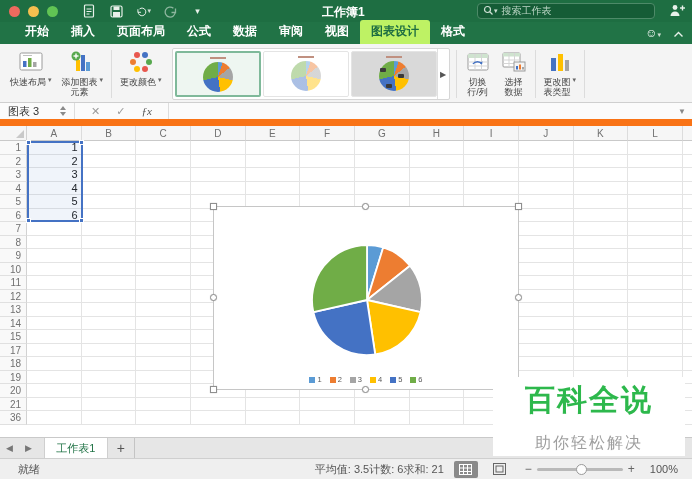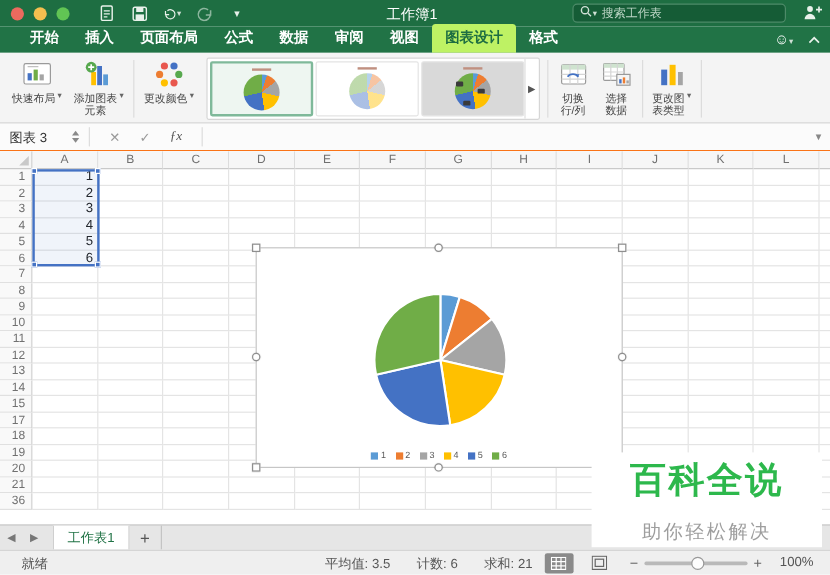--- a/index.html
+++ b/index.html
@@ -16,7 +16,7 @@
 .wicon { width:15px; height:14px; display:flex; align-items:center; justify-content:center; }
 .wicon svg { display:block; }
 .tinycaret { color:#cfe0d5; font-size:7px; }
-#doc-title { position:absolute; left:322px; top:4px; color:#fff; font-size:12px; font-weight:normal; }
+#doc-title { position:absolute; left:322px; top:4px; color:#fff; font-size:12px; font-weight:bold; }
 #searchbox { position:absolute; left:477px; top:3px; width:178px; height:16px; background:#155C36; border:1px solid #4d8a68; border-radius:4px; display:flex; align-items:center; padding:0 5px; }
 #searchbox .ph { color:#bdd6c6; font-size:10px; margin-left:4px; }
 #share-btn { position:absolute; right:6px; top:3px; }

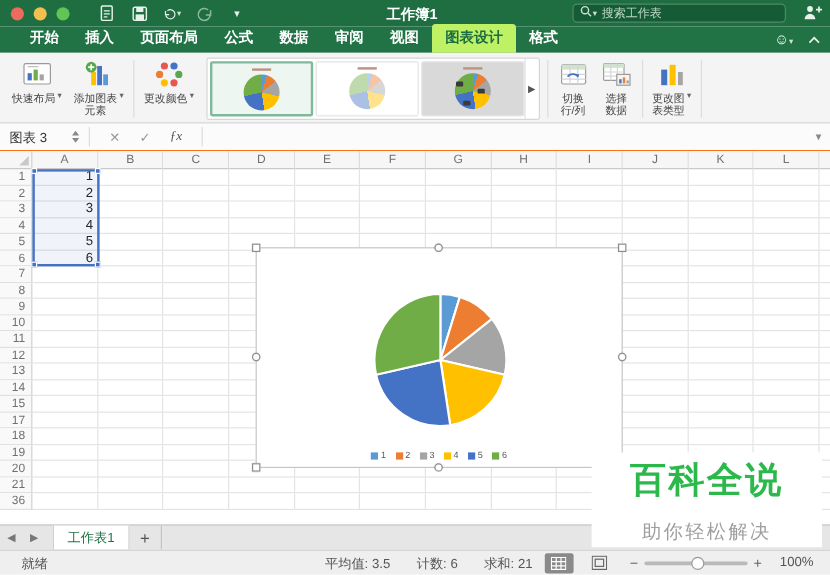--- a/index.html
+++ b/index.html
@@ -49,7 +49,7 @@
 #gal-scroll { width:14px; border-left:1px solid #e0e0e0; display:flex; align-items:center; justify-content:center; color:#555; font-size:8px; margin-left:auto; }
 
 
-#formulabar { position:absolute; left:0; top:103px; width:692px; height:23px; background:#fbfbfb; border-bottom:1px solid #f97316; display:flex; align-items:center; }
+#formulabar { position:absolute; left:0; top:103px; width:692px; height:23px; background:#fbfbfb; border-bottom:7px solid #f97316; display:flex; align-items:center; }
 #namebox { width:58px; padding-left:8px; font-size:11px; color:#333; }
 #stepper { display:flex; flex-direction:column; gap:2px; margin-left:2px; }
 .tri-up { width:0; height:0; border-left:3px solid transparent; border-right:3px solid transparent; border-bottom:4px solid #8a8a8a; }

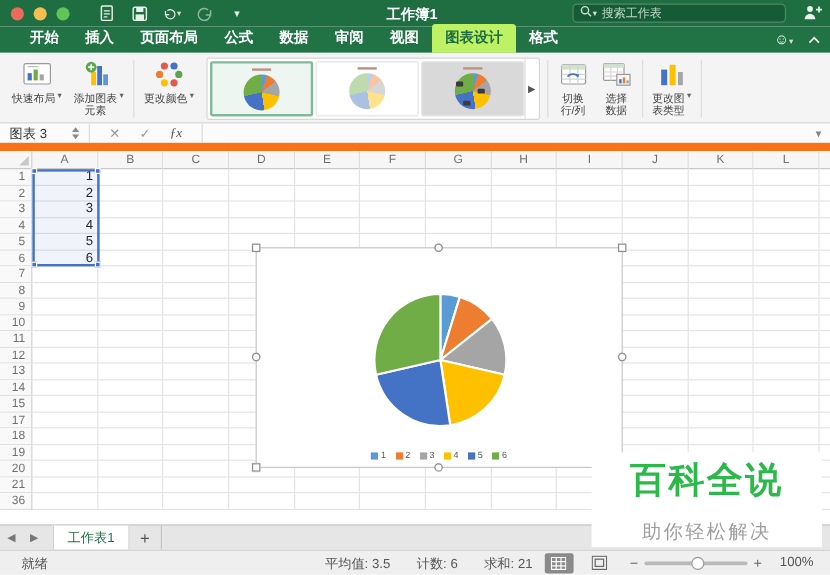--- a/index.html
+++ b/index.html
@@ -101,7 +101,7 @@
 
 #statusbar { position:absolute; left:0; top:458px; width:692px; height:21px; background:#efefef; border-top:1px solid #cfcfcf; display:flex; align-items:center; font-size:11px; color:#555; }
 #ready { margin-left:18px; }
-#stats { margin-left:auto; display:flex; gap:22px; }
+#stats { margin-left:auto; display:flex; }
 .viewbtn { width:24px; height:17px; border-radius:2px; display:flex; align-items:center; justify-content:center; margin-left:10px; }
 .viewbtn.sel { background:#8a8a8a; }
 #zoomctl { display:flex; align-items:center; margin:0 10px 0 8px; }

